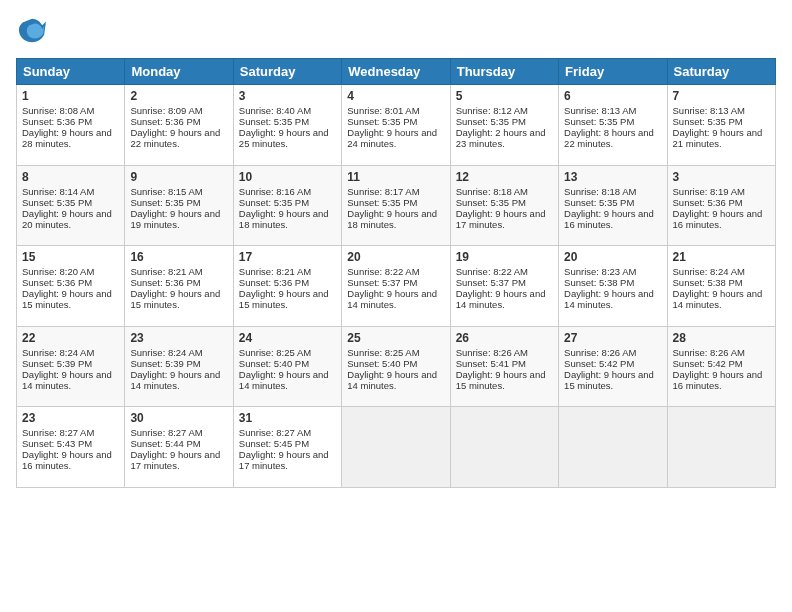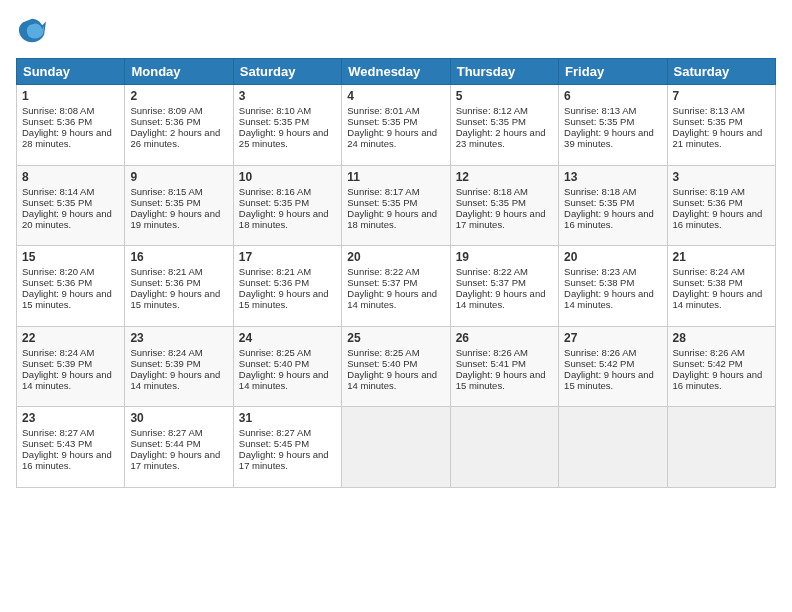--- a/index.html
+++ b/index.html
@@ -143,7 +143,7 @@
       </td>
           <td>
         <span class="day-num">3</span>
-        <span>Sunrise: 8:10 AM</span><br>
+        <span>Sunrise: 8:40 AM</span><br>
         <span>Sunset: 5:35 PM</span><br>
         <span>Daylight: 9 hours and 25 minutes.</span>
       </td>

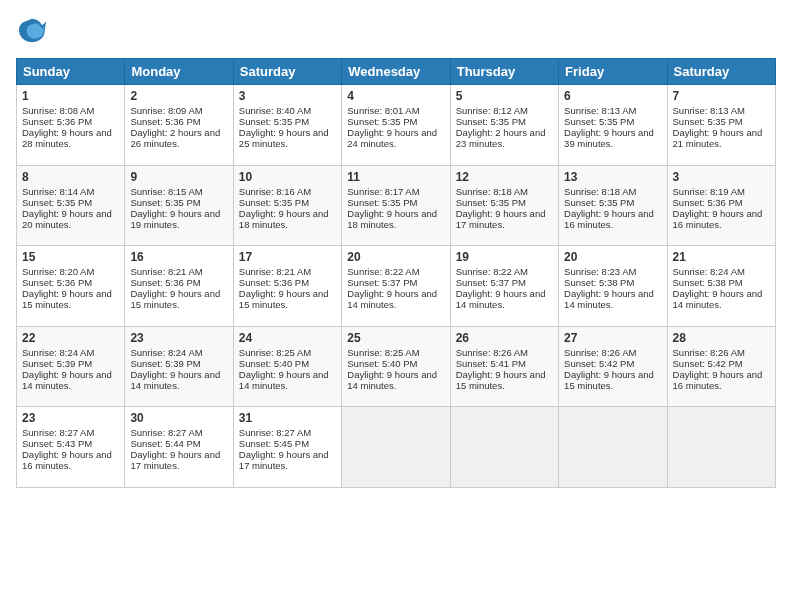--- a/index.html
+++ b/index.html
@@ -139,7 +139,7 @@
         <span class="day-num">2</span>
         <span>Sunrise: 8:09 AM</span><br>
         <span>Sunset: 5:36 PM</span><br>
-        <span>Daylight: 2 hours and 26 minutes.</span>
+        <span>Daylight: 9 hours and 22 minutes.</span>
       </td>
           <td>
         <span class="day-num">3</span>

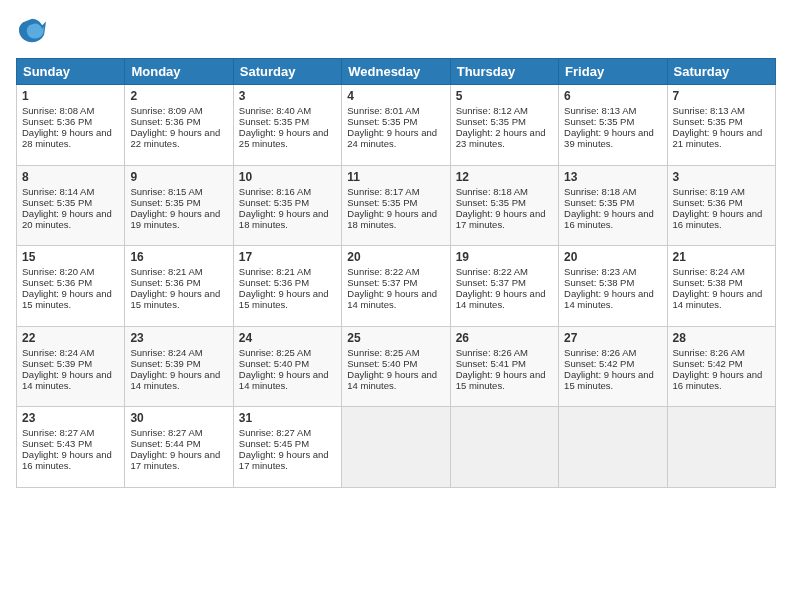--- a/index.html
+++ b/index.html
@@ -163,7 +163,7 @@
         <span class="day-num">6</span>
         <span>Sunrise: 8:13 AM</span><br>
         <span>Sunset: 5:35 PM</span><br>
-        <span>Daylight: 9 hours and 39 minutes.</span>
+        <span>Daylight: 8 hours and 22 minutes.</span>
       </td>
           <td>
         <span class="day-num">7</span>

